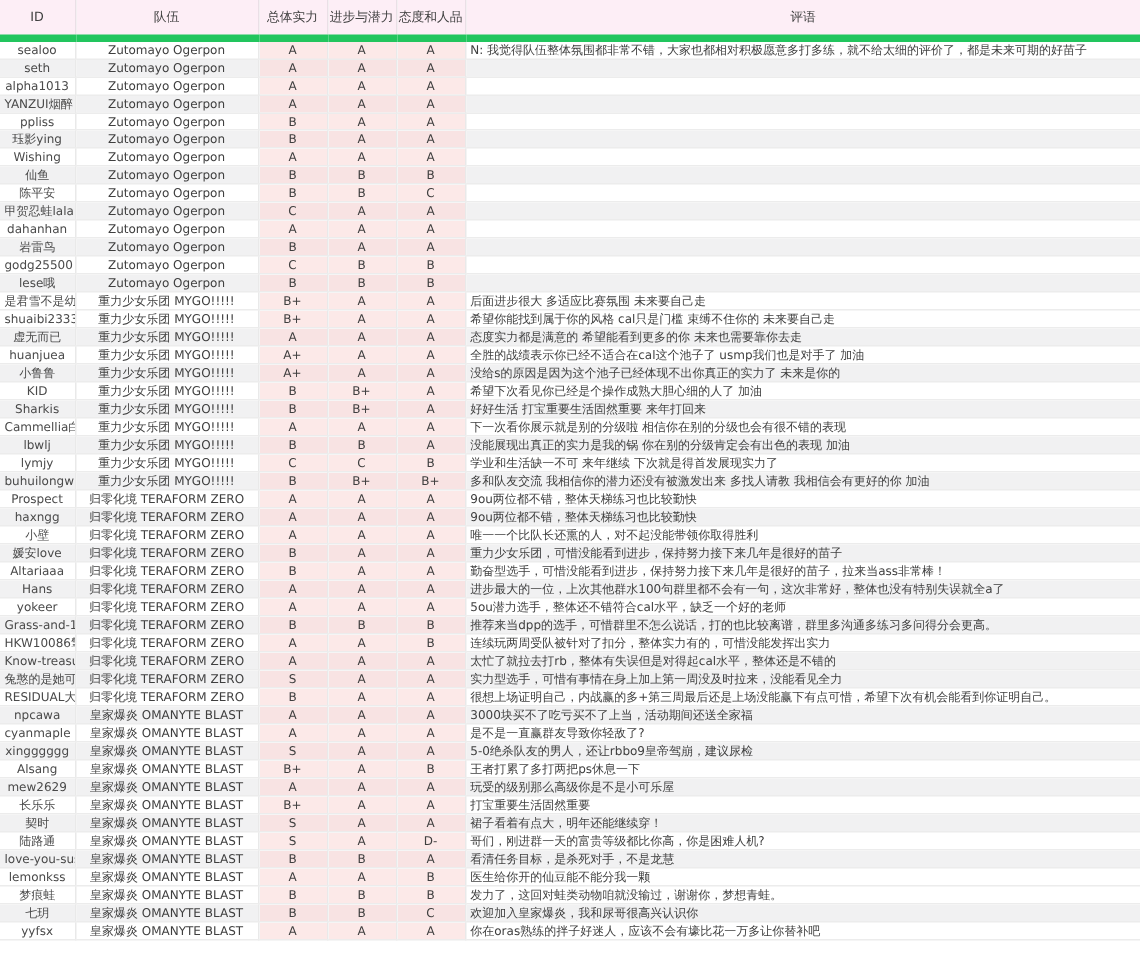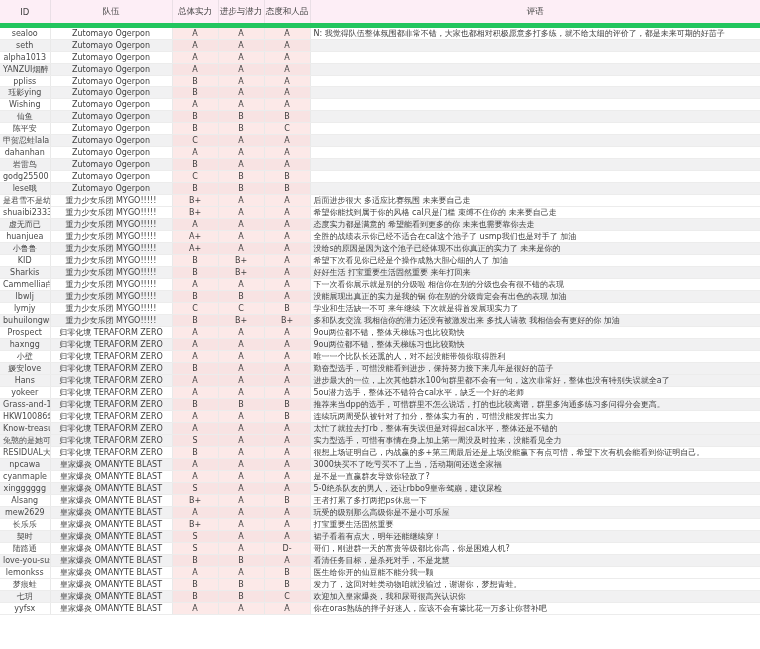--- a/index.html
+++ b/index.html
@@ -276,7 +276,7 @@
         <td class="grade">B</td>
         <td class="grade">A</td>
         <td class="grade">A</td>
-        <td>勤奋型选手，可惜没能看到进步，保持努力接下来几年是很好的苗子</td>
+        <td>重力少女乐团，可惜没能看到进步，保持努力接下来几年是很好的苗子</td>
       </tr>
       <tr class="even">
         <td class="cid">Hans</td>

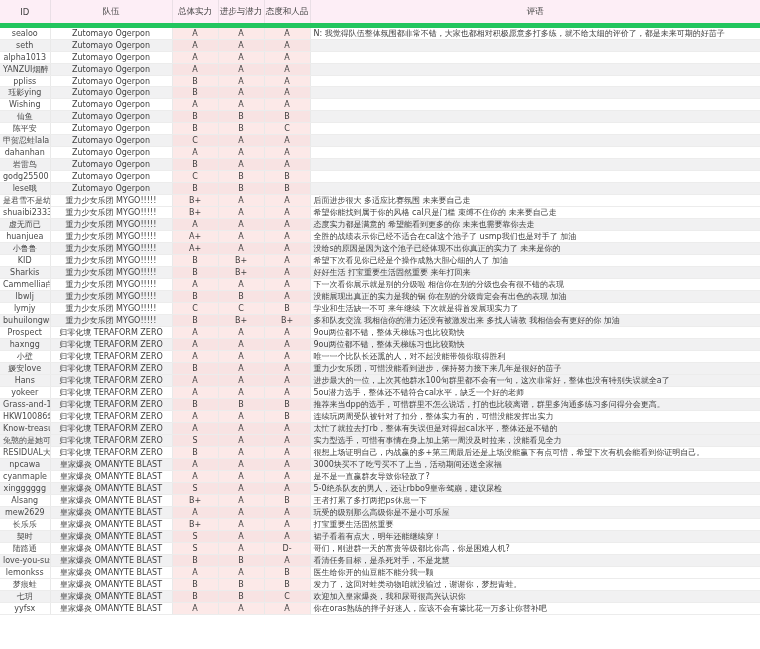--- a/index.html
+++ b/index.html
@@ -278,6 +278,14 @@
         <td class="grade">A</td>
         <td>重力少女乐团，可惜没能看到进步，保持努力接下来几年是很好的苗子</td>
       </tr>
+      <tr class="odd">
+        <td class="cid">Altariaaa</td>
+        <td>归零化境 TERAFORM ZERO</td>
+        <td class="grade">B</td>
+        <td class="grade">A</td>
+        <td class="grade">A</td>
+        <td>勤奋型选手，可惜没能看到进步，保持努力接下来几年是很好的苗子，拉来当ass非常棒！</td>
+      </tr>
       <tr class="even">
         <td class="cid">Hans</td>
         <td>归零化境 TERAFORM ZERO</td>

